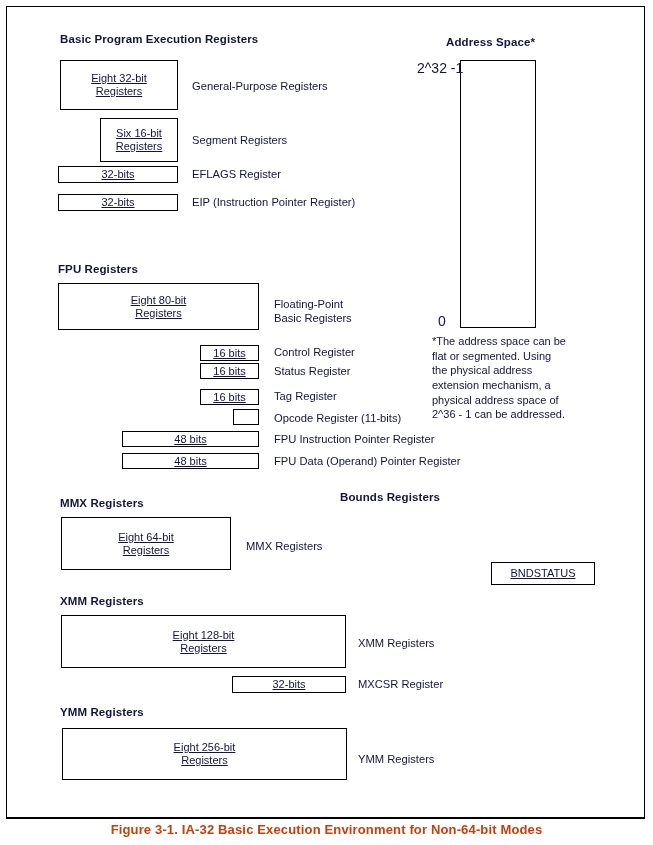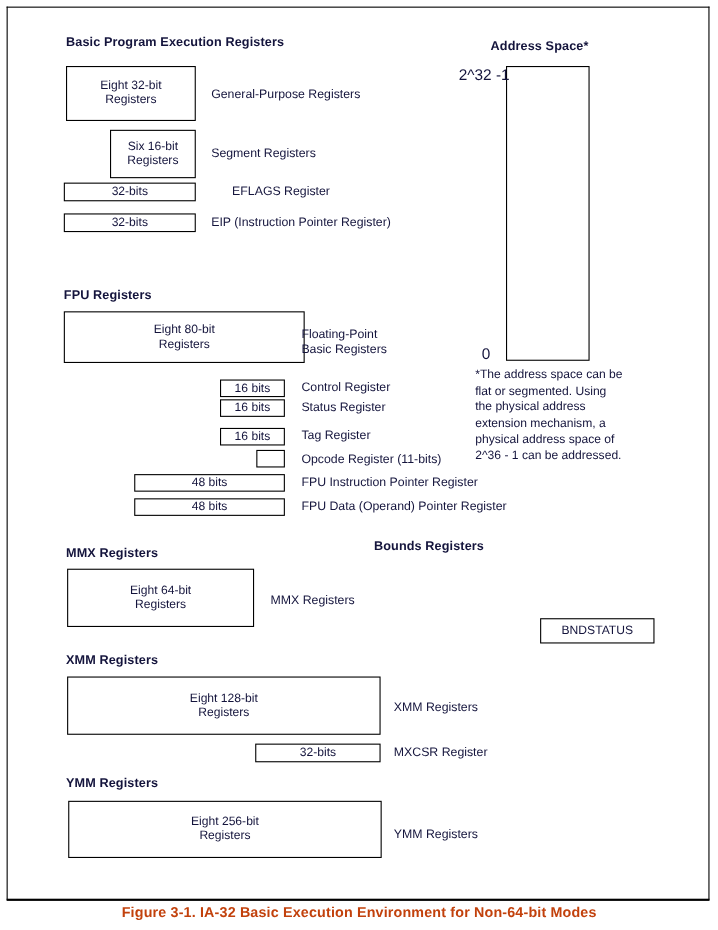--- a/index.html
+++ b/index.html
@@ -63,6 +63,7 @@
     font-size: 11px;
     color: #14143c;
     line-height: 1.18;
+    text-decoration: underline;
   }
   .box.thin { font-size: 11px; }
   .box .lbl { display: block; white-space: pre-line; }

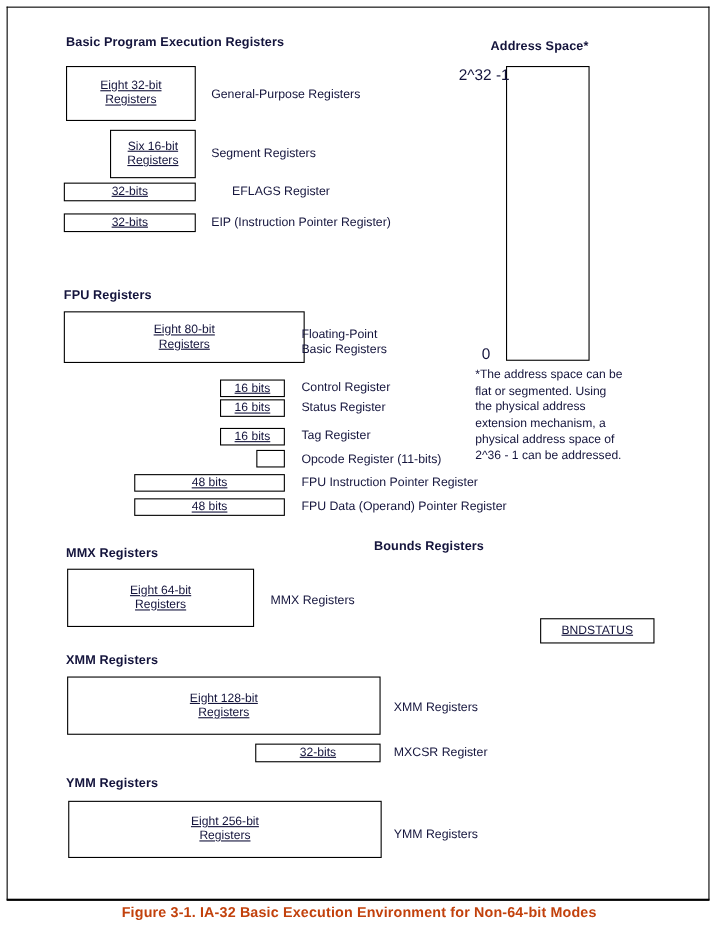--- a/index.html
+++ b/index.html
@@ -137,7 +137,7 @@
   <div class="box thin" style="left:58px; top:166px; width:120px; height:17px;">
     <span class="lbl">32-bits</span>
   </div>
-  <div class="desc" style="left:192px; top:167px;margin-left:19px;">EFLAGS Register</div>
+  <div class="desc" style="left:192px; top:167px;">EFLAGS Register</div>
 
   <div class="box thin" style="left:58px; top:194px; width:120px; height:17px;">
     <span class="lbl">32-bits</span>

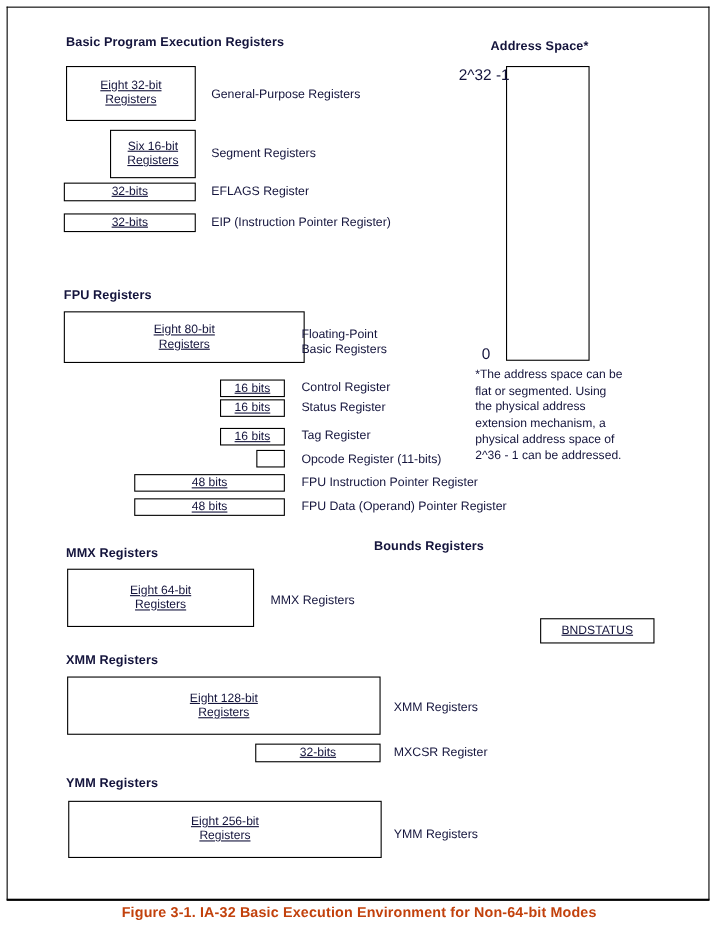--- a/index.html
+++ b/index.html
@@ -146,7 +146,7 @@
 
   <div class="sec-head" style="left:58px; top:263px;">FPU Registers</div>
 
-  <div class="box" style="left:58px; top:283px; width:219px; height:47px;">
+  <div class="box" style="left:58px; top:283px; width:201px; height:47px;">
     <span class="lbl">Eight 80-bit
 Registers</span>
   </div>

